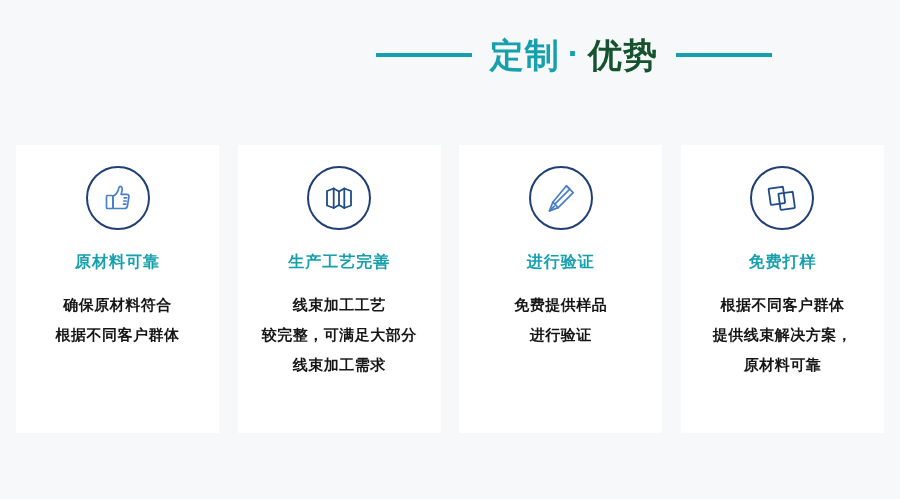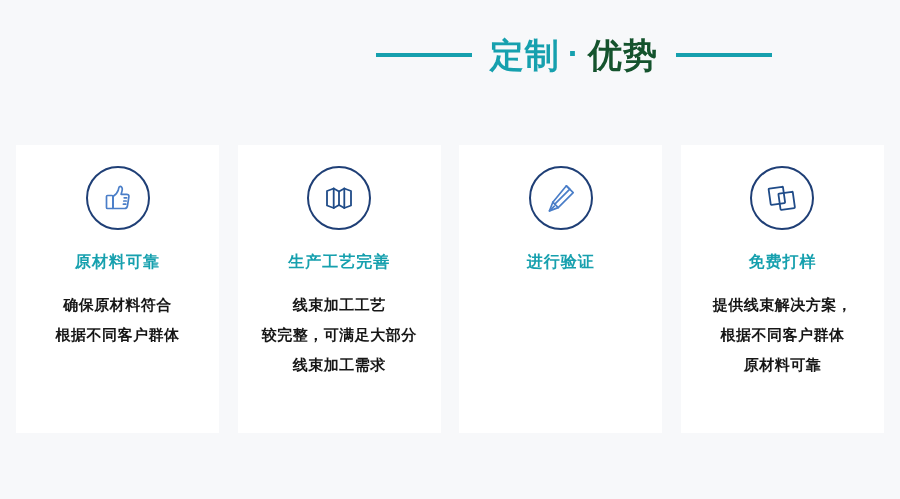--- a/index.html
+++ b/index.html
@@ -178,6 +178,10 @@
         </svg>
       </div>
       <div class="card-title">进行验证</div>
+      <div class="card-desc">
+        <span class="line">免费提供样品</span>
+        <span class="line">进行验证</span>
+      </div>
     </div>
 
     <div class="card">

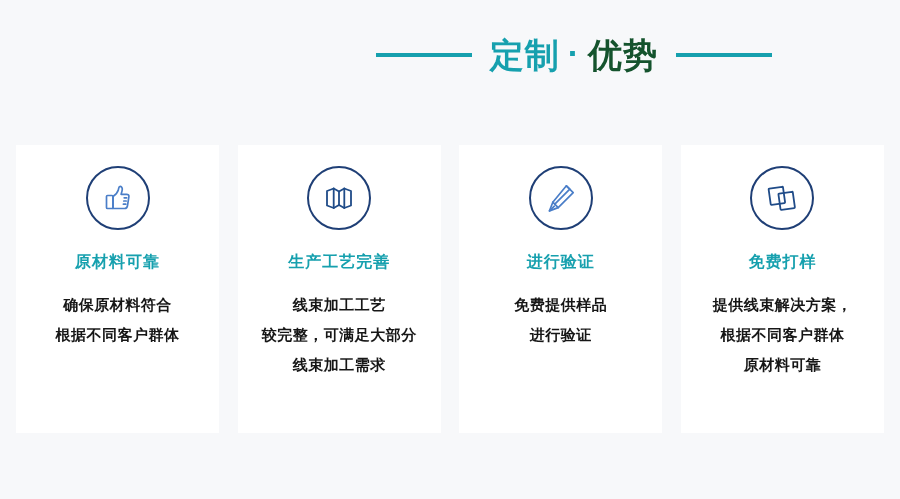--- a/index.html
+++ b/index.html
@@ -193,8 +193,8 @@
       </div>
       <div class="card-title">免费打样</div>
       <div class="card-desc">
+        <span class="line">根据不同客户群体</span>
         <span class="line">提供线束解决方案，</span>
-        <span class="line">根据不同客户群体</span>
         <span class="line">原材料可靠</span>
       </div>
     </div>

